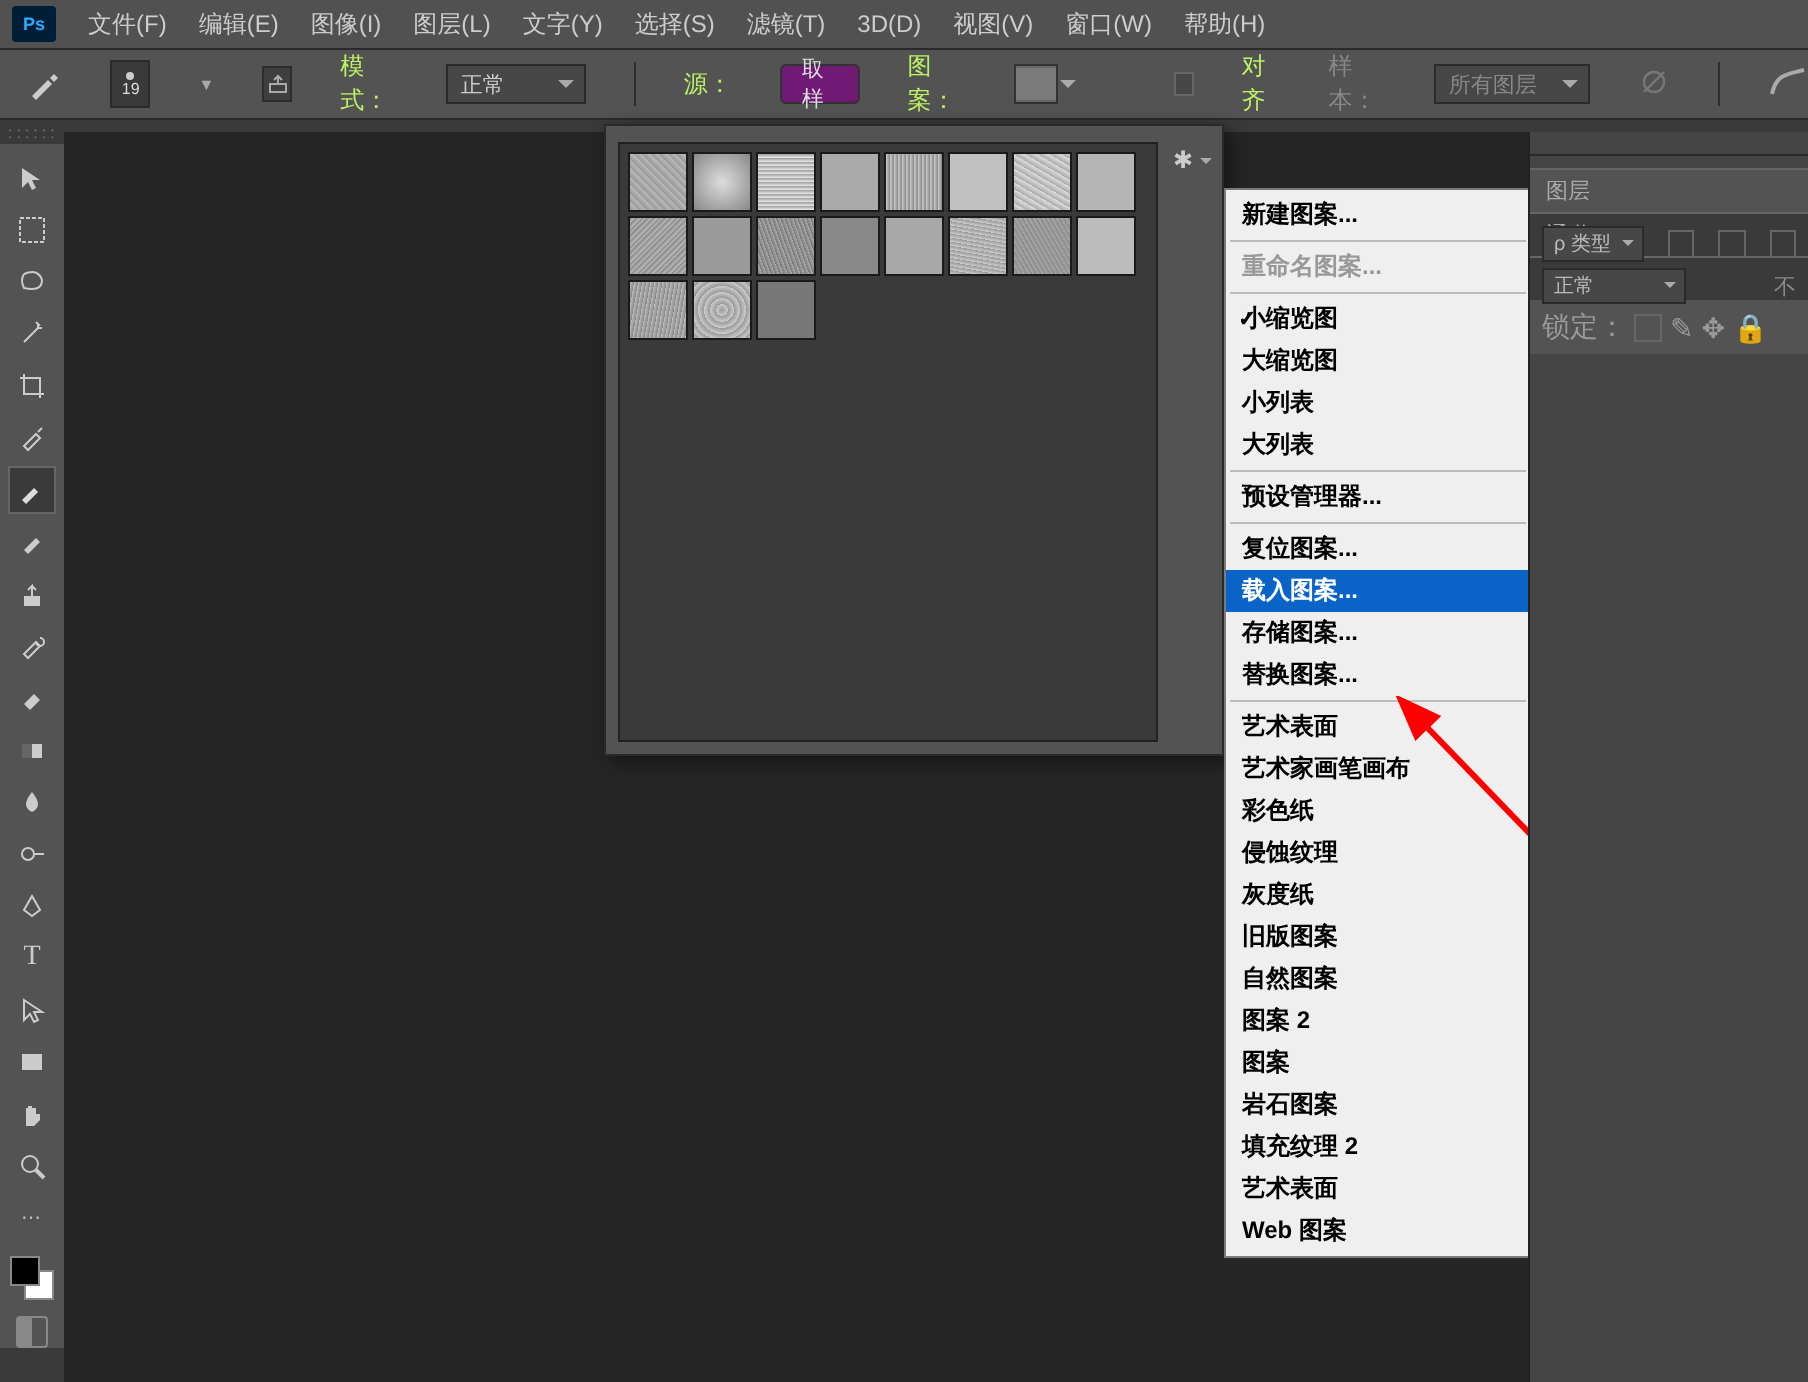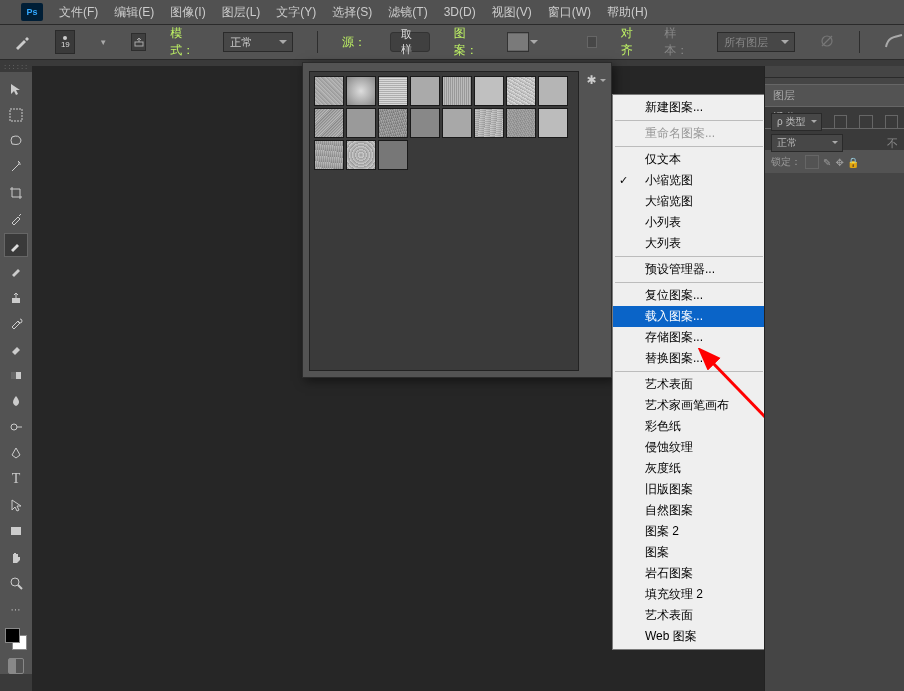--- a/index.html
+++ b/index.html
@@ -6,7 +6,7 @@
     body { background: #3a3a3a; width: 904px; height: 691px; overflow: hidden; position: relative; }
     
     
-    .menubar { height: 24px; background: #515151; display: flex; align-items: center; font-size: 12px; color: #ccc; padding-left: 21px; }
+    .menubar { height: 24px; background: #515151; display: flex; align-items: center; font-size: 12px; color: #ccc; padding-left: 6px; }
     .ps-logo { width: 22px; height: 18px; background: #001e36; color: #31a8ff; font-weight: bold; font-size: 9px; display: flex; align-items: center; justify-content: center; border-radius: 2px; margin-right: 8px; }
     .menuitem { padding: 0 8px; cursor: default; }
 

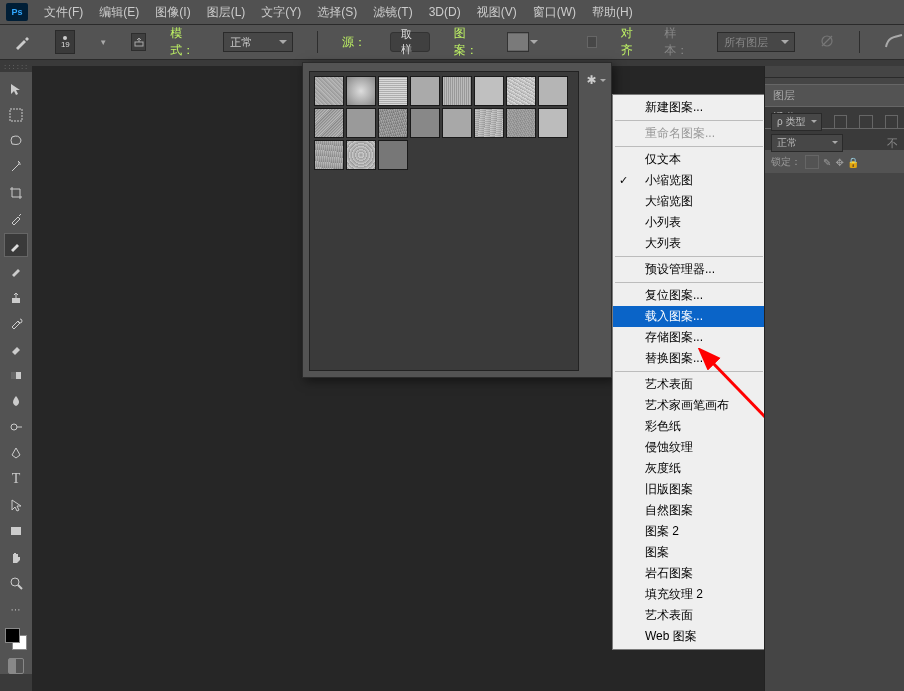--- a/index.html
+++ b/index.html
@@ -20,7 +20,7 @@
     .dd { background: #474747; border: 1px solid #2a2a2a; height: 20px; display: flex; align-items: center; padding: 0 18px 0 6px; position: relative; font-size: 11px; }
     .dd::after { content:""; position: absolute; right: 5px; top: 7px; border: 4px solid transparent; border-top-color: #aaa; }
     .dd.wide { width: 80px; }
-    .optbtn { background: #404040; border: 1px solid #333; border-radius: 3px; height: 20px; padding: 0 10px; display:flex; align-items:center; font-size: 11px; color:#ddd; }
+    .optbtn { background: #701a75; border: 1px solid #333; border-radius: 3px; height: 20px; padding: 0 10px; display:flex; align-items:center; font-size: 11px; color:#ddd; }
     .pattern-swatch { width: 26px; height: 20px; background: #666; border: 1px solid #333; display:flex; align-items:center; justify-content:center; position:relative; }
     .pattern-swatch::after { content:""; position: absolute; right: -10px; top: 7px; border: 4px solid transparent; border-top-color: #aaa; }
     .cb { width: 12px; height: 12px; border: 1px solid #666; background: #474747; }

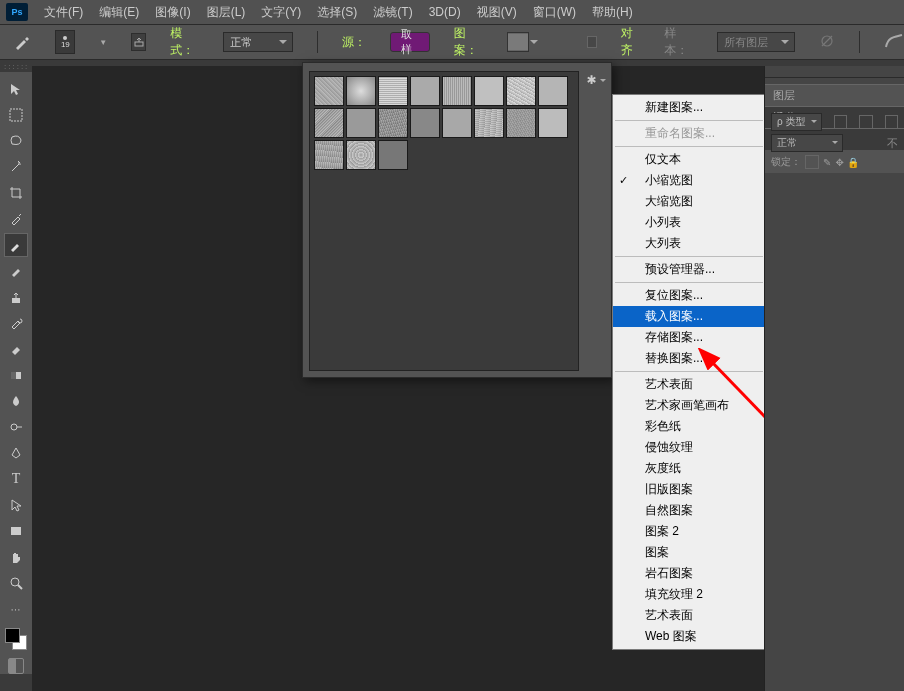--- a/index.html
+++ b/index.html
@@ -50,7 +50,7 @@
 
     
     .flyout { position: absolute; left: 612px; top: 94px; width: 154px; background: #efefef; border: 1px solid #7a7a7a; font-size: 12px; color: #000; padding: 2px 0; }
-    .flyout .mi { height: 21px; display: flex; align-items: center; padding-left: 32px; cursor: default; position:relative; }
+    .flyout .mi { height: 21px; display: flex; align-items: center; padding-left: 8px; cursor: default; position:relative;font-weight:bold; }
     .flyout .mi.hovered { background: #0a64c8; color: #fff; }
     .flyout .mi.disabled { color: #999; }
     .flyout hr { border: none; border-top: 1px solid #bcbcbc; margin: 2px 2px; }

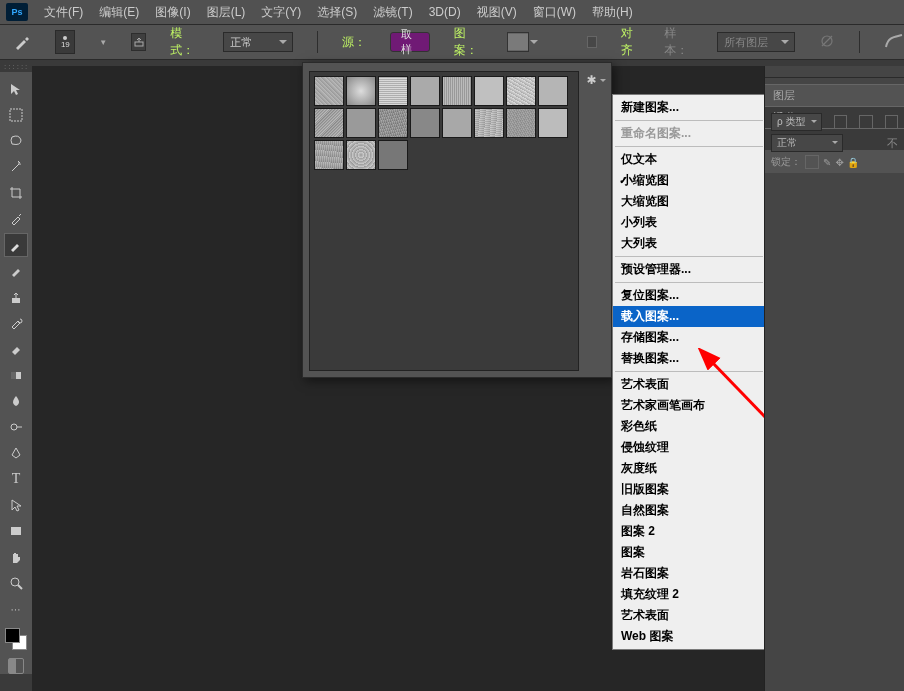--- a/index.html
+++ b/index.html
@@ -283,7 +283,6 @@
   <hr>
   <div class="mi disabled">重命名图案...</div>
   <hr>
-  <div class="mi">仅文本</div>
   <div class="mi check">小缩览图</div>
   <div class="mi">大缩览图</div>
   <div class="mi">小列表</div>

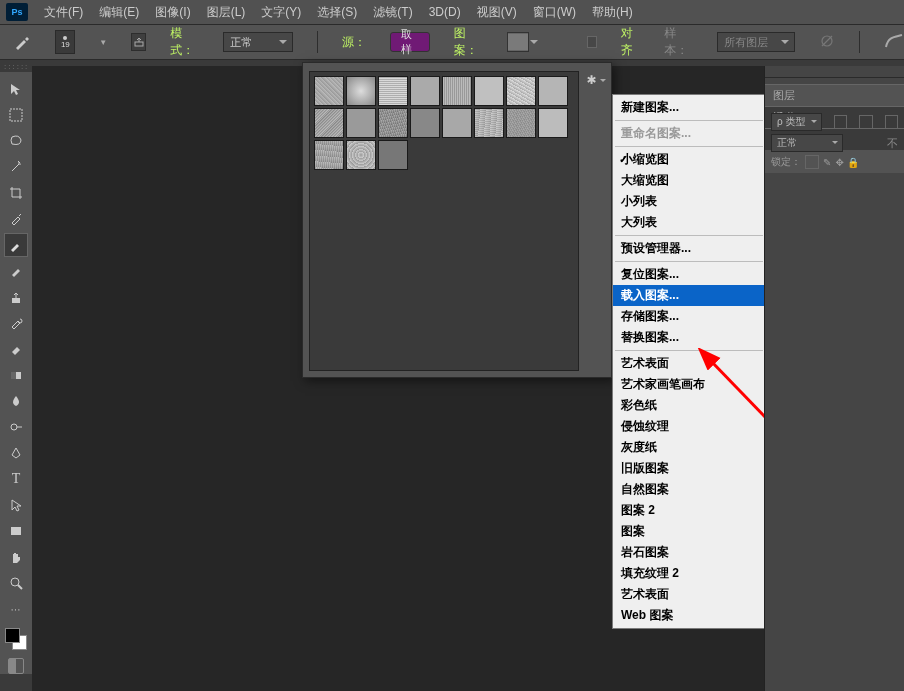--- a/index.html
+++ b/index.html
@@ -70,7 +70,7 @@
     .dd-small::after { content:""; position:absolute; right:4px; top:6px; border:3px solid transparent; border-top-color:#aaa; }
     .row { display:flex; align-items:center; gap:12px; margin: 3px 0; }
     .mini-icon { width:14px; height:14px; border:1px solid #666; display:inline-block; }
-    .lock-row { font-size:10px; color:#999; display:flex; gap:4px; align-items:center; }
+    .lock-row { font-size:14px; color:#999; display:flex; gap:4px; align-items:center; }
 
   </style>
 </head>

